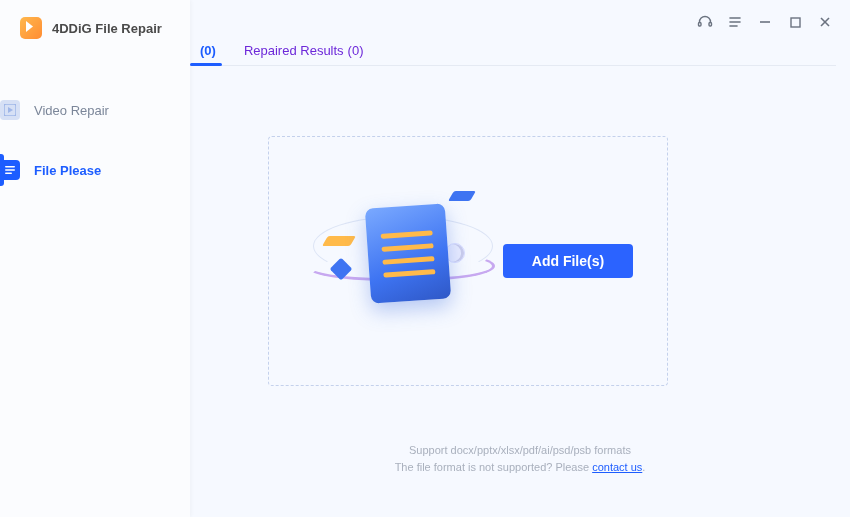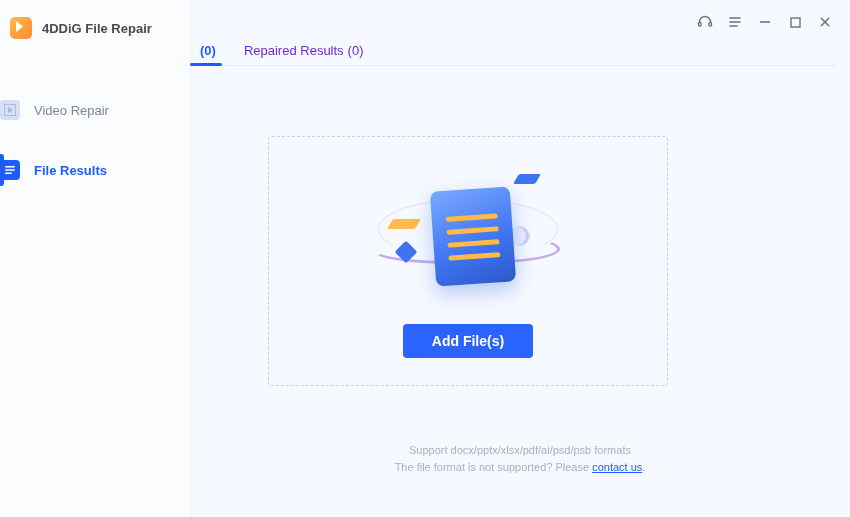--- a/index.html
+++ b/index.html
@@ -9,7 +9,7 @@
   position: absolute; left: 0; top: 0; width: 190px; height: 517px;
   background: #fbfcfe; box-shadow: 1px 0 4px rgba(0,0,0,0.04);
 }
-.app-logo-row { height: 56px; display: flex; align-items: center; padding-left: 10px; }
+.app-logo-row { height: 56px; display: flex; align-items: center; padding-left: 20px; }
 .logo-icon { width: 22px; height: 22px; background: linear-gradient(135deg,#ffb84d,#ff8c33); border-radius: 5px; position: relative; margin-right: 10px; }
 .logo-icon::after { content:''; position:absolute; left:6px; top:4px; width:7px; height:11px; background:#fff; clip-path: polygon(0 0,100% 50%,0 100%); }
 .app-name { font-size: 13px; font-weight: 600; color: #4a4a4a; }

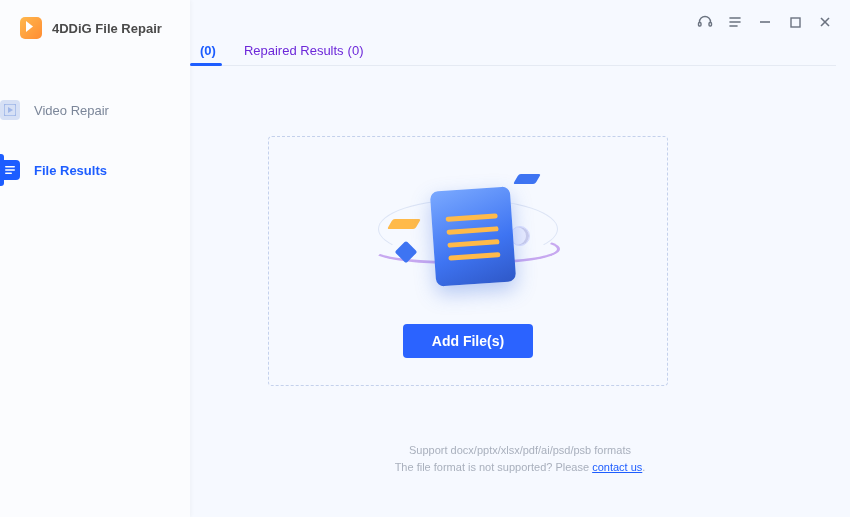--- a/index.html
+++ b/index.html
@@ -83,7 +83,7 @@
           <rect x="1" y="8.4" width="7" height="1.6" rx="0.8" fill="#fff"></rect>
         </svg>
     </div>
-    <span>File Results</span>
+    <span>File Please</span>
   </div>
 
 </div>

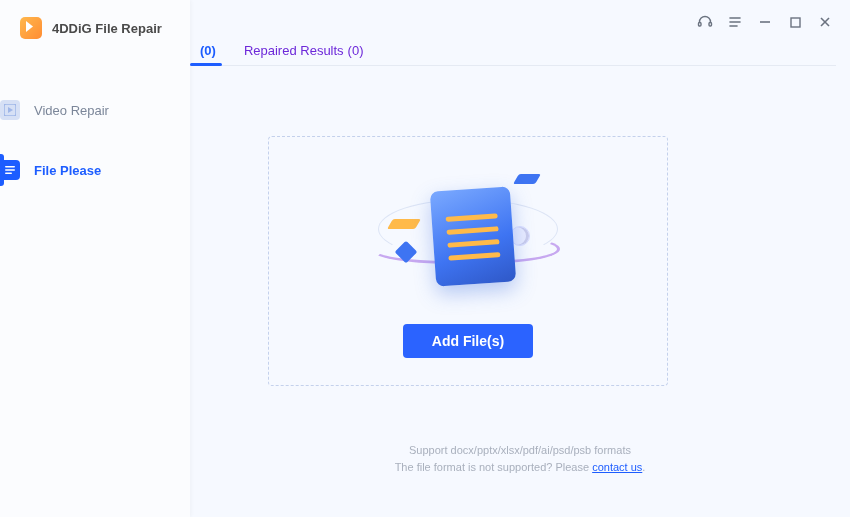--- a/index.html
+++ b/index.html
@@ -38,7 +38,7 @@
 .dropzone {
   position:absolute; left:78px; top:70px; width:400px; height:250px;
   border:1.5px dashed #c4d1ec; border-radius:4px;
-  display:flex; flex-direction:column; align-items:center; justify-content:center;
+  display:flex; flex-direction:row; align-items:center; justify-content:center;
 }
 .illustration { width:200px; height:150px; position:relative; margin-bottom:10px; }
 .orbit { position:absolute; left:10px; right:10px; top:35px; bottom:55px; border:1px solid #dce4f5; border-radius:50%; border-bottom-color:transparent; }

